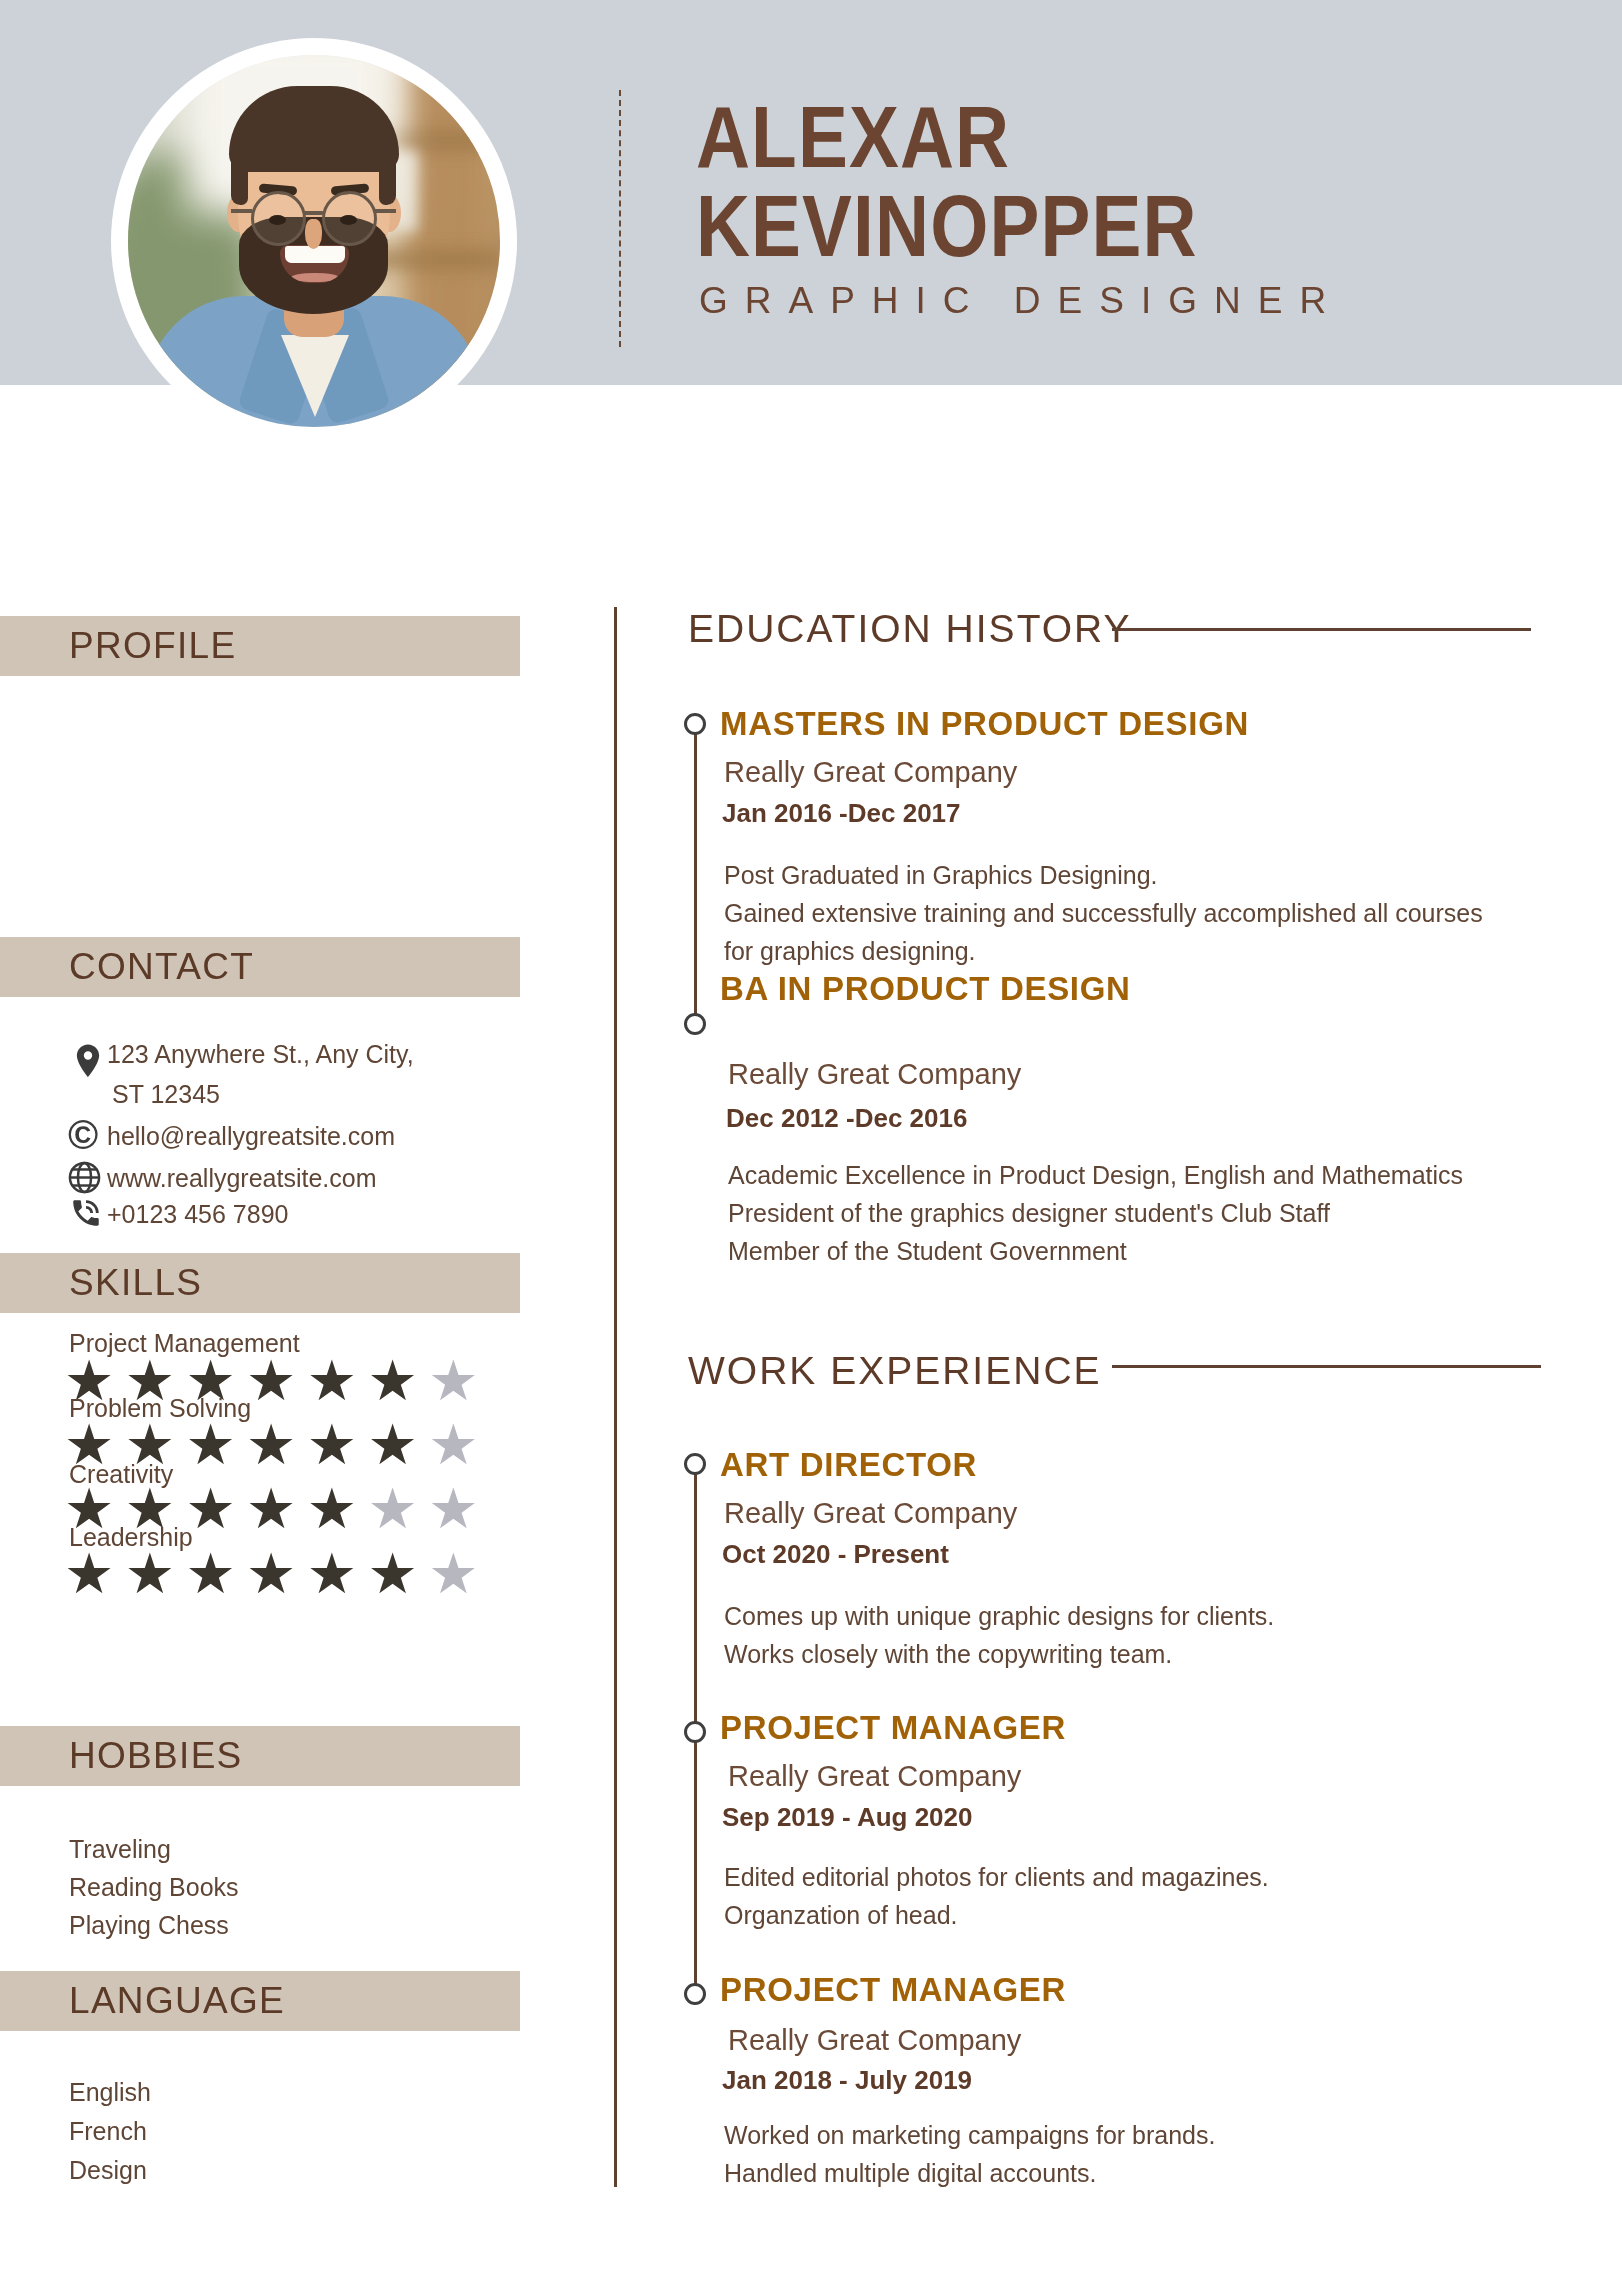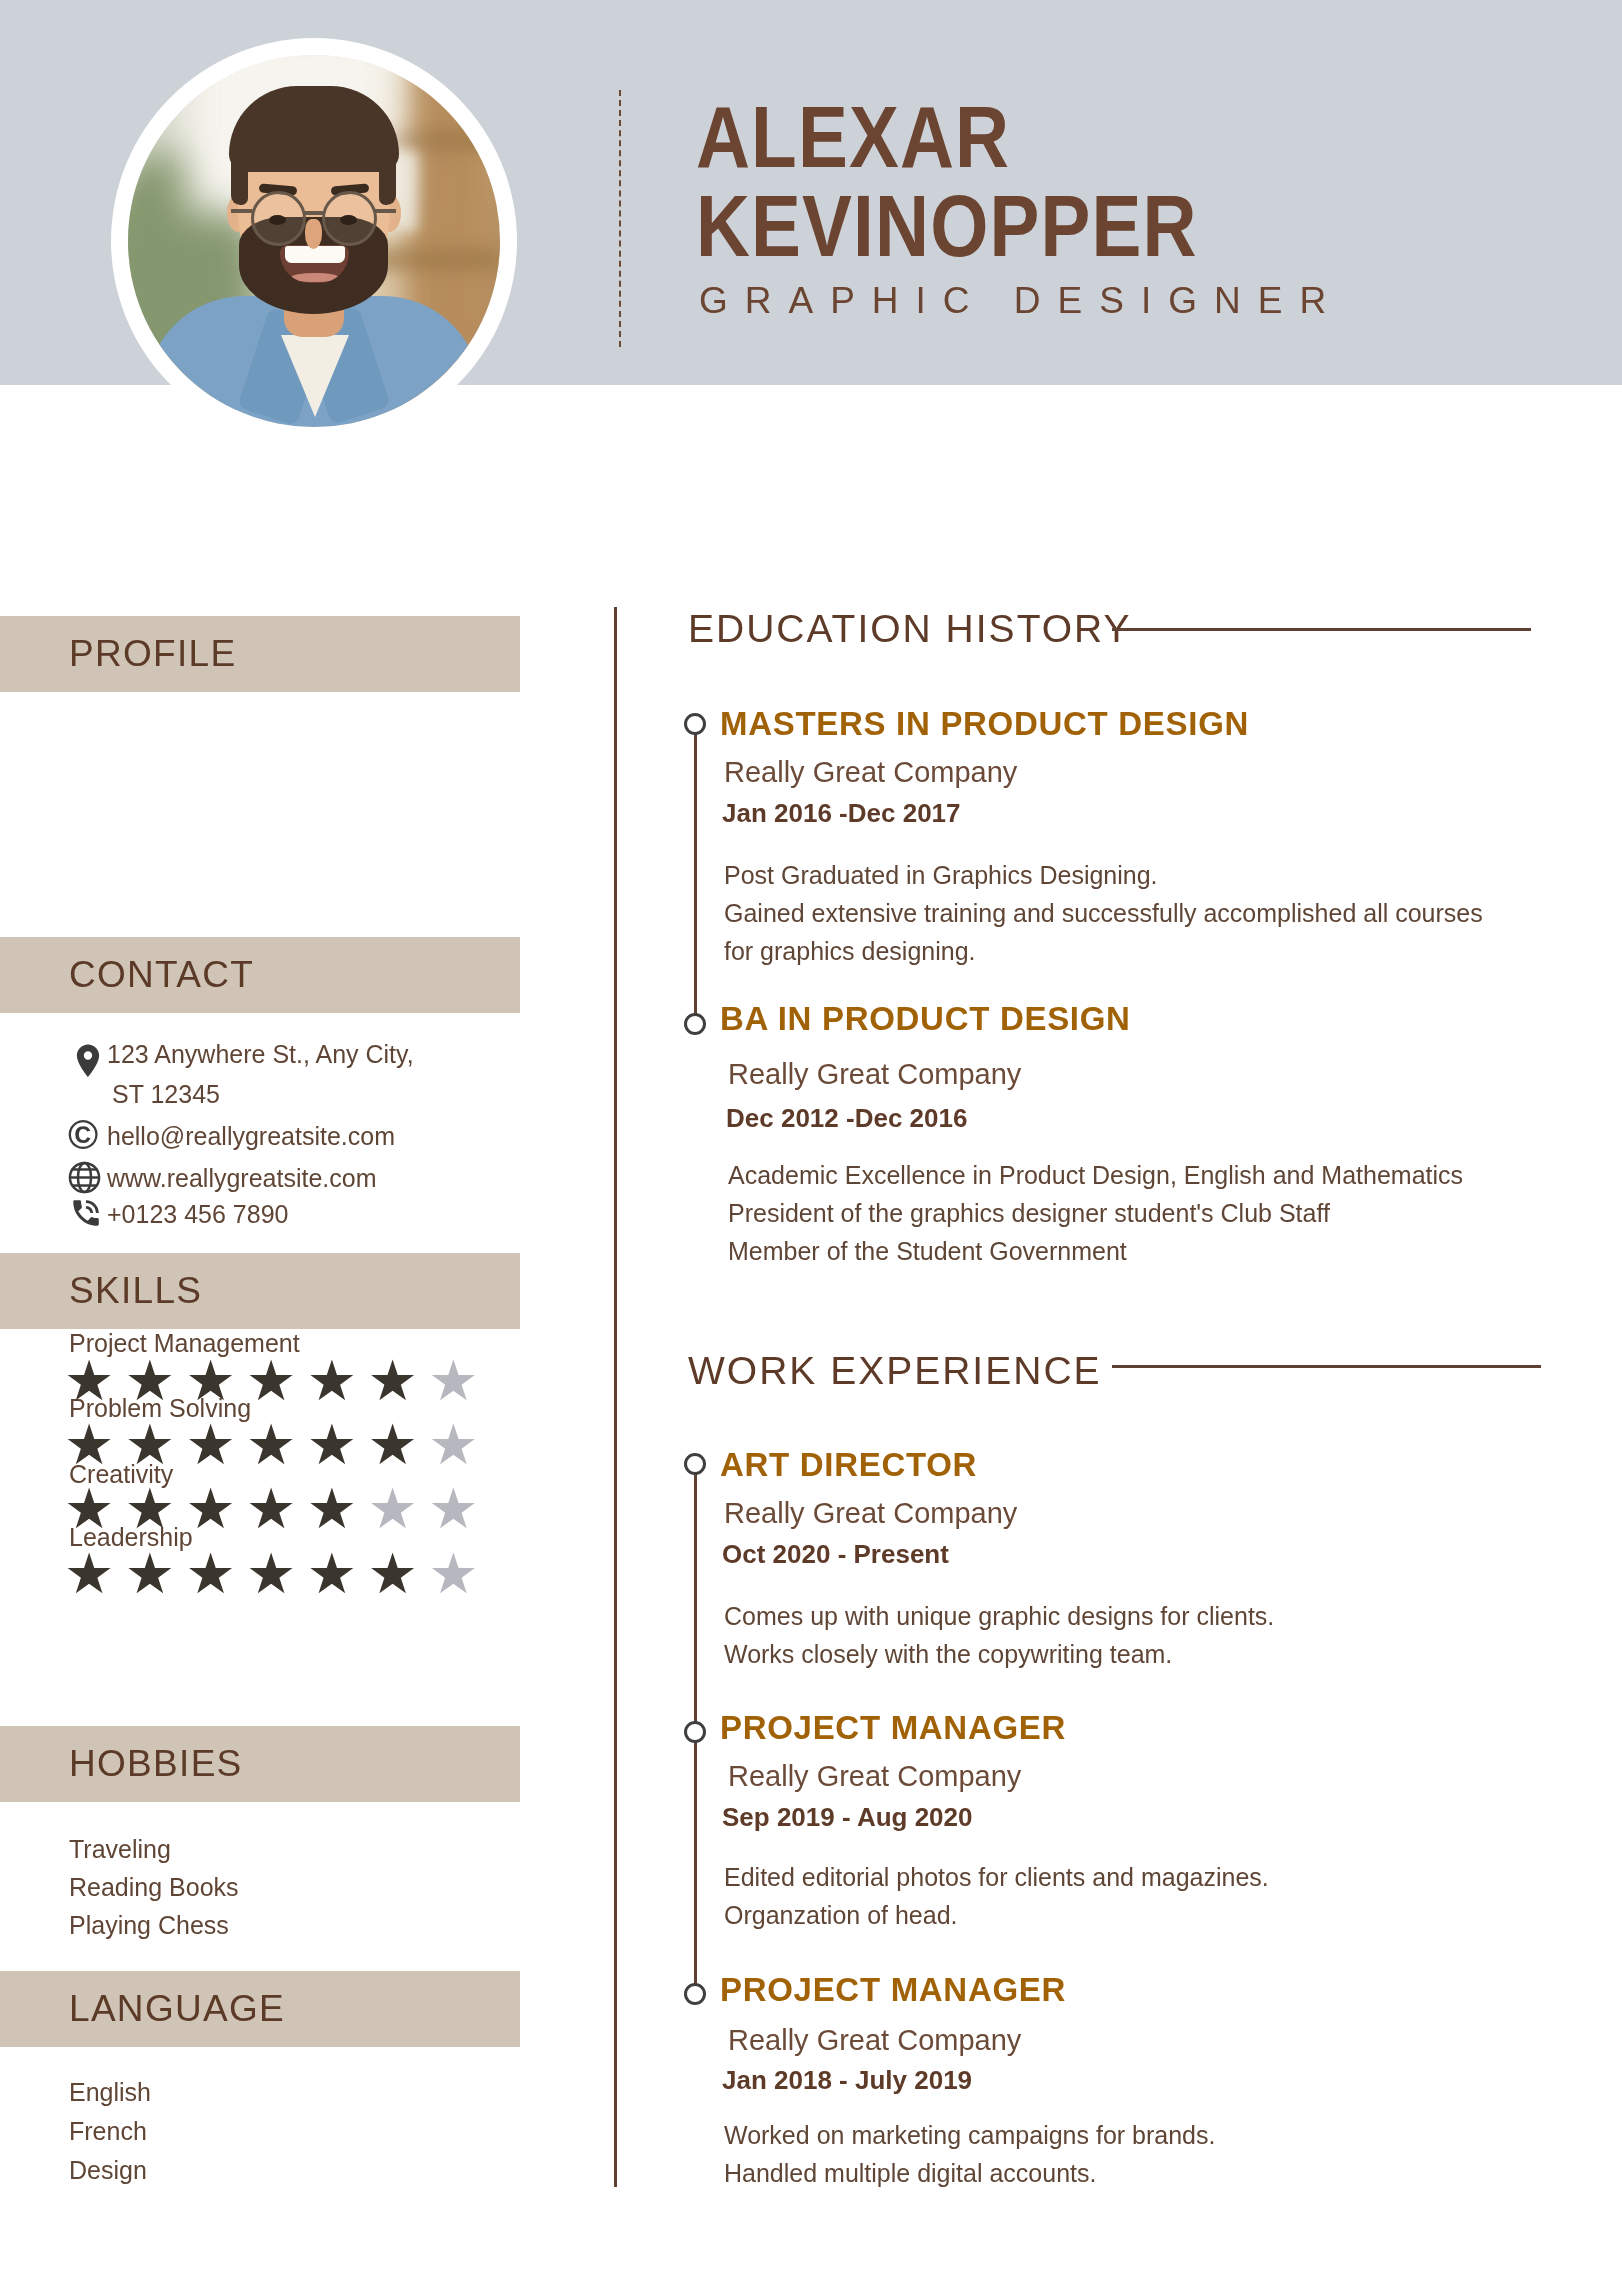--- a/index.html
+++ b/index.html
@@ -53,7 +53,7 @@
   .ph-lip{left:10.5px;top:27.5px;width:48px;height:9.2px;background:#c98878;border-radius:50%;}
 
   
-  .band{position:absolute;left:0;width:520px;height:76px;background:#cfc4b6;display:flex;align-items:center;padding-left:69px;}
+  .band{position:absolute;left:0;width:520px;height:60px;background:#cfc4b6;display:flex;align-items:center;padding-left:69px;}
   .band-label{color:#5c3a28;font-size:37px;letter-spacing:1.3px;}
   .side-text{position:absolute;color:#5f4535;font-size:25px;}
   .profile-par{left:69px;top:713px;width:393px;line-height:39px;}

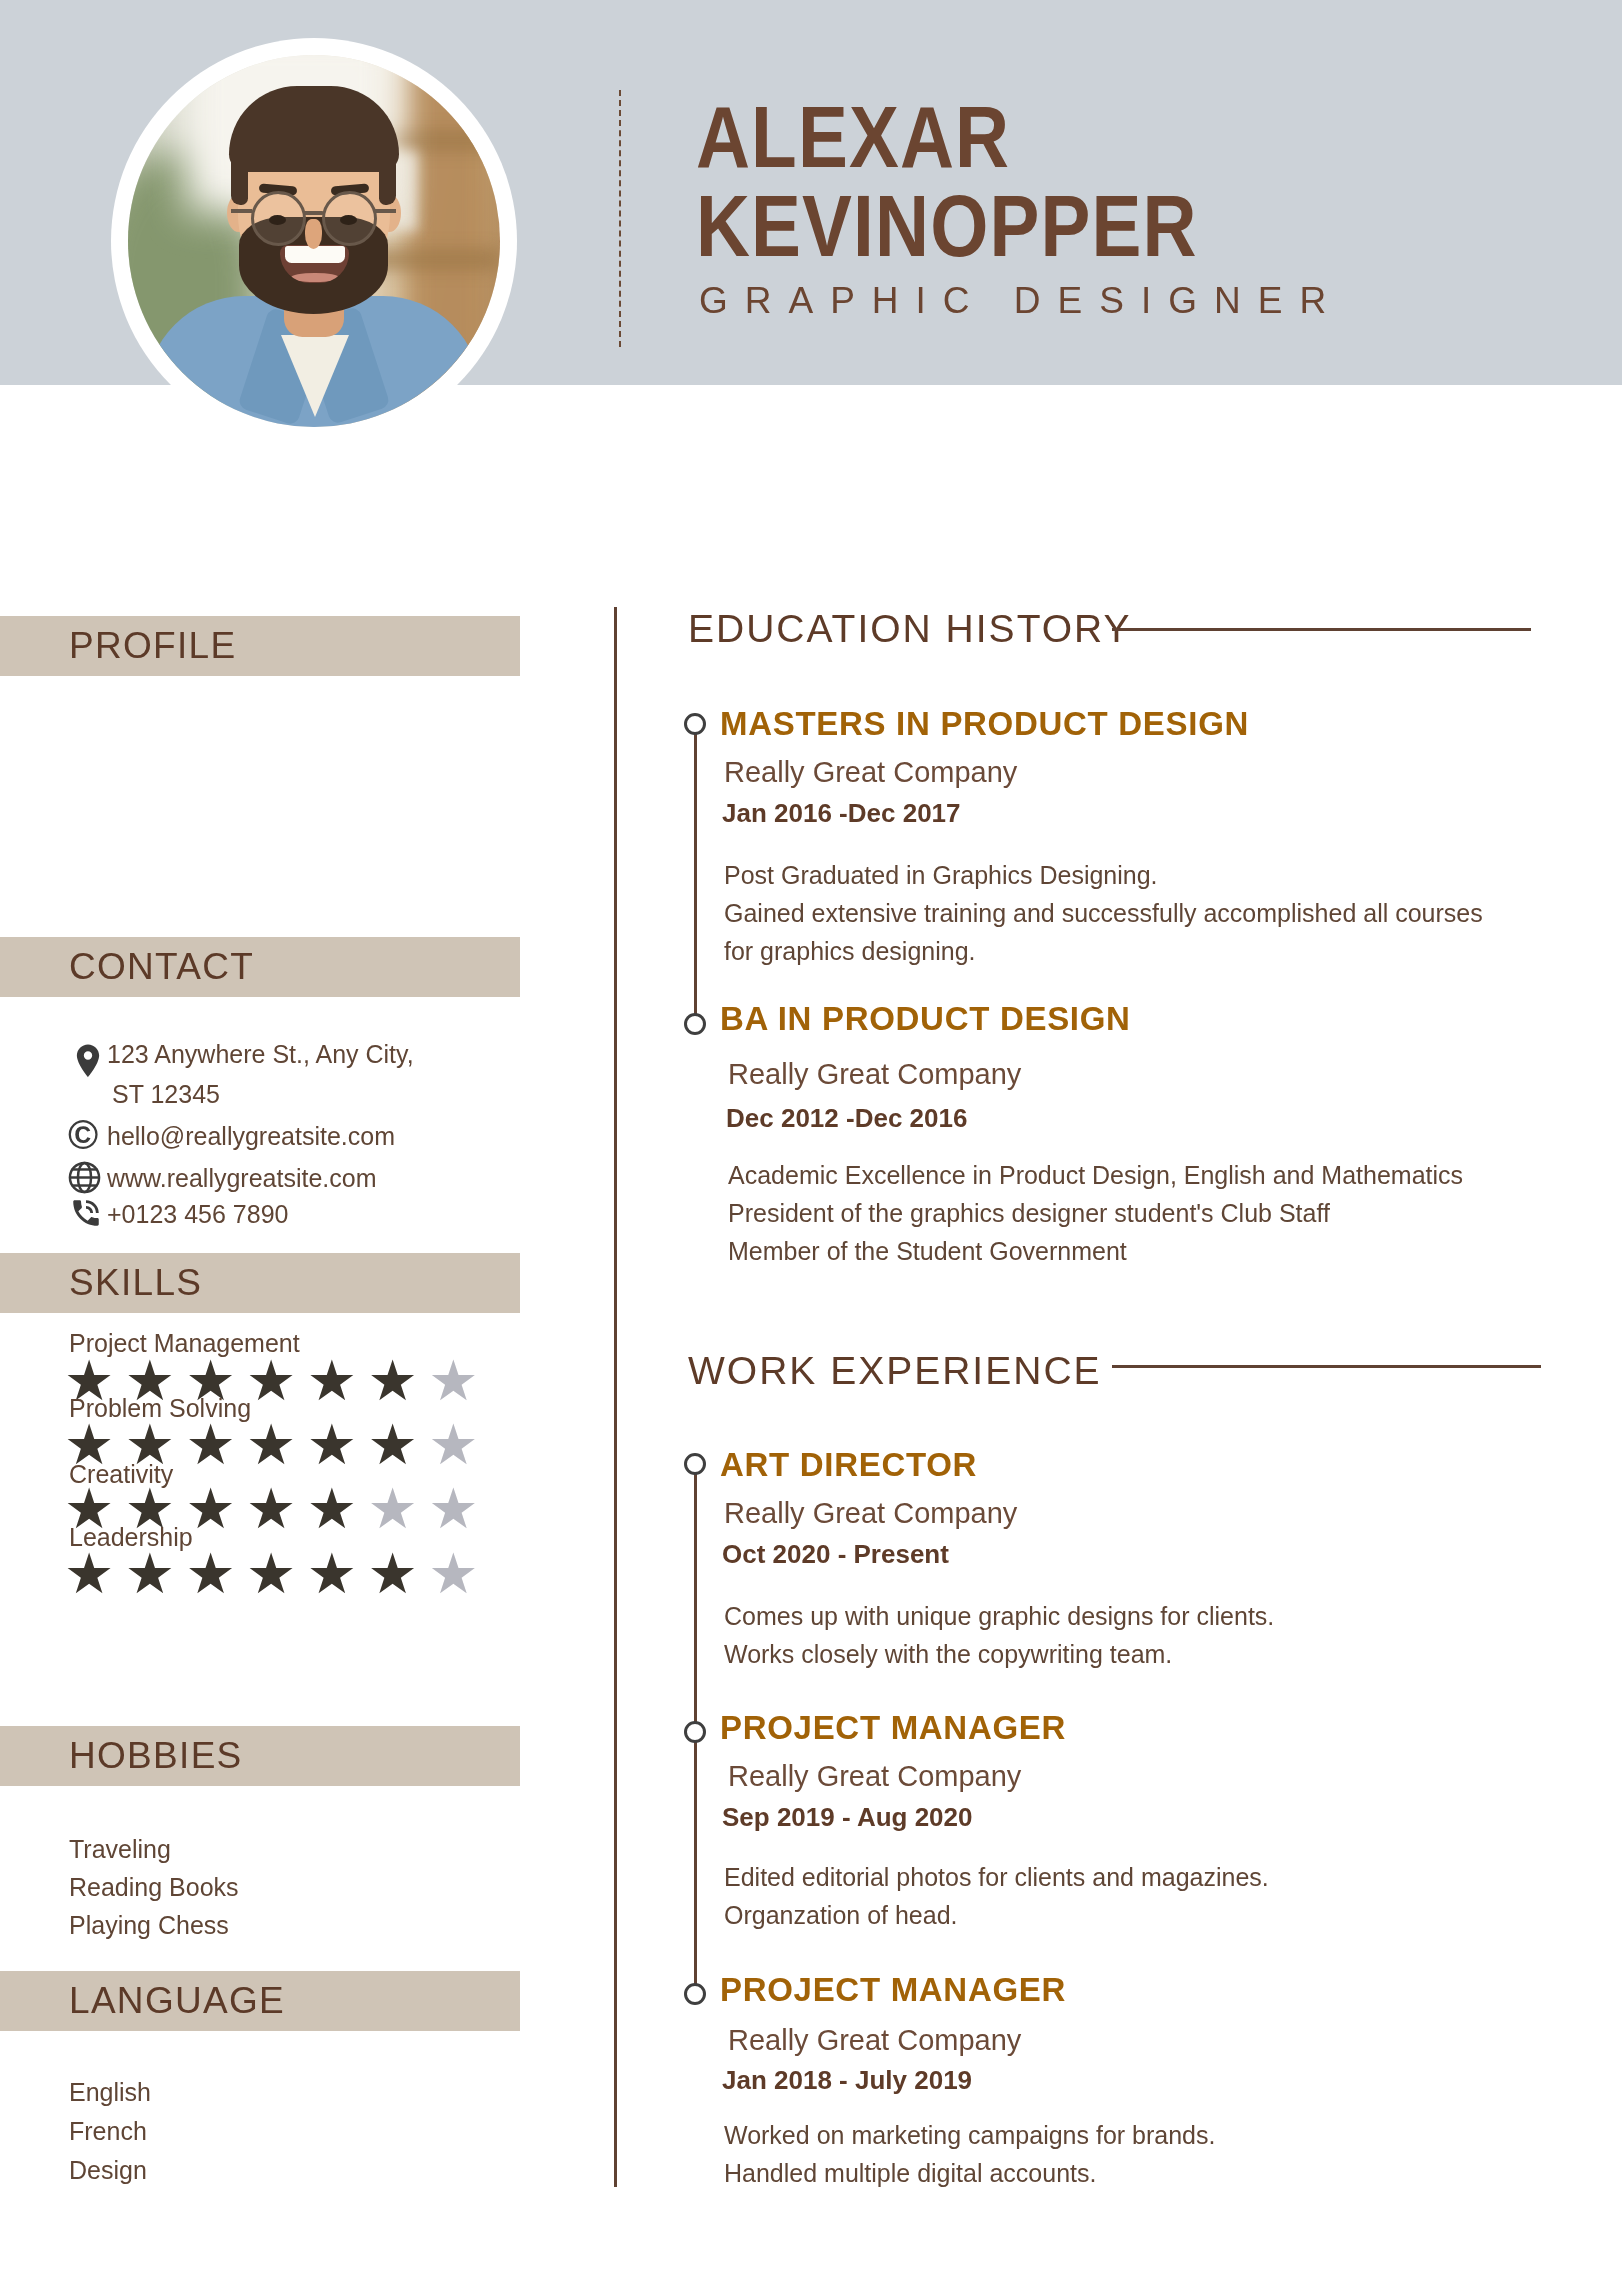--- a/index.html
+++ b/index.html
@@ -210,7 +210,7 @@
     <div>Gained extensive training and successfully accomplished all courses for graphics designing.</div>
   </div>
 
-  <div class="entry-title" style="top:1000px">BA IN PRODUCT DESIGN</div>
+  <div class="entry-title" style="top:970px">BA IN PRODUCT DESIGN</div>
   <div class="company" style="left:728px;top:1058px">Really Great Company</div>
   <div class="dates" style="left:726px;top:1103px">Dec 2012 -Dec 2016</div>
   <div class="detail" style="left:728px;top:1156px">

